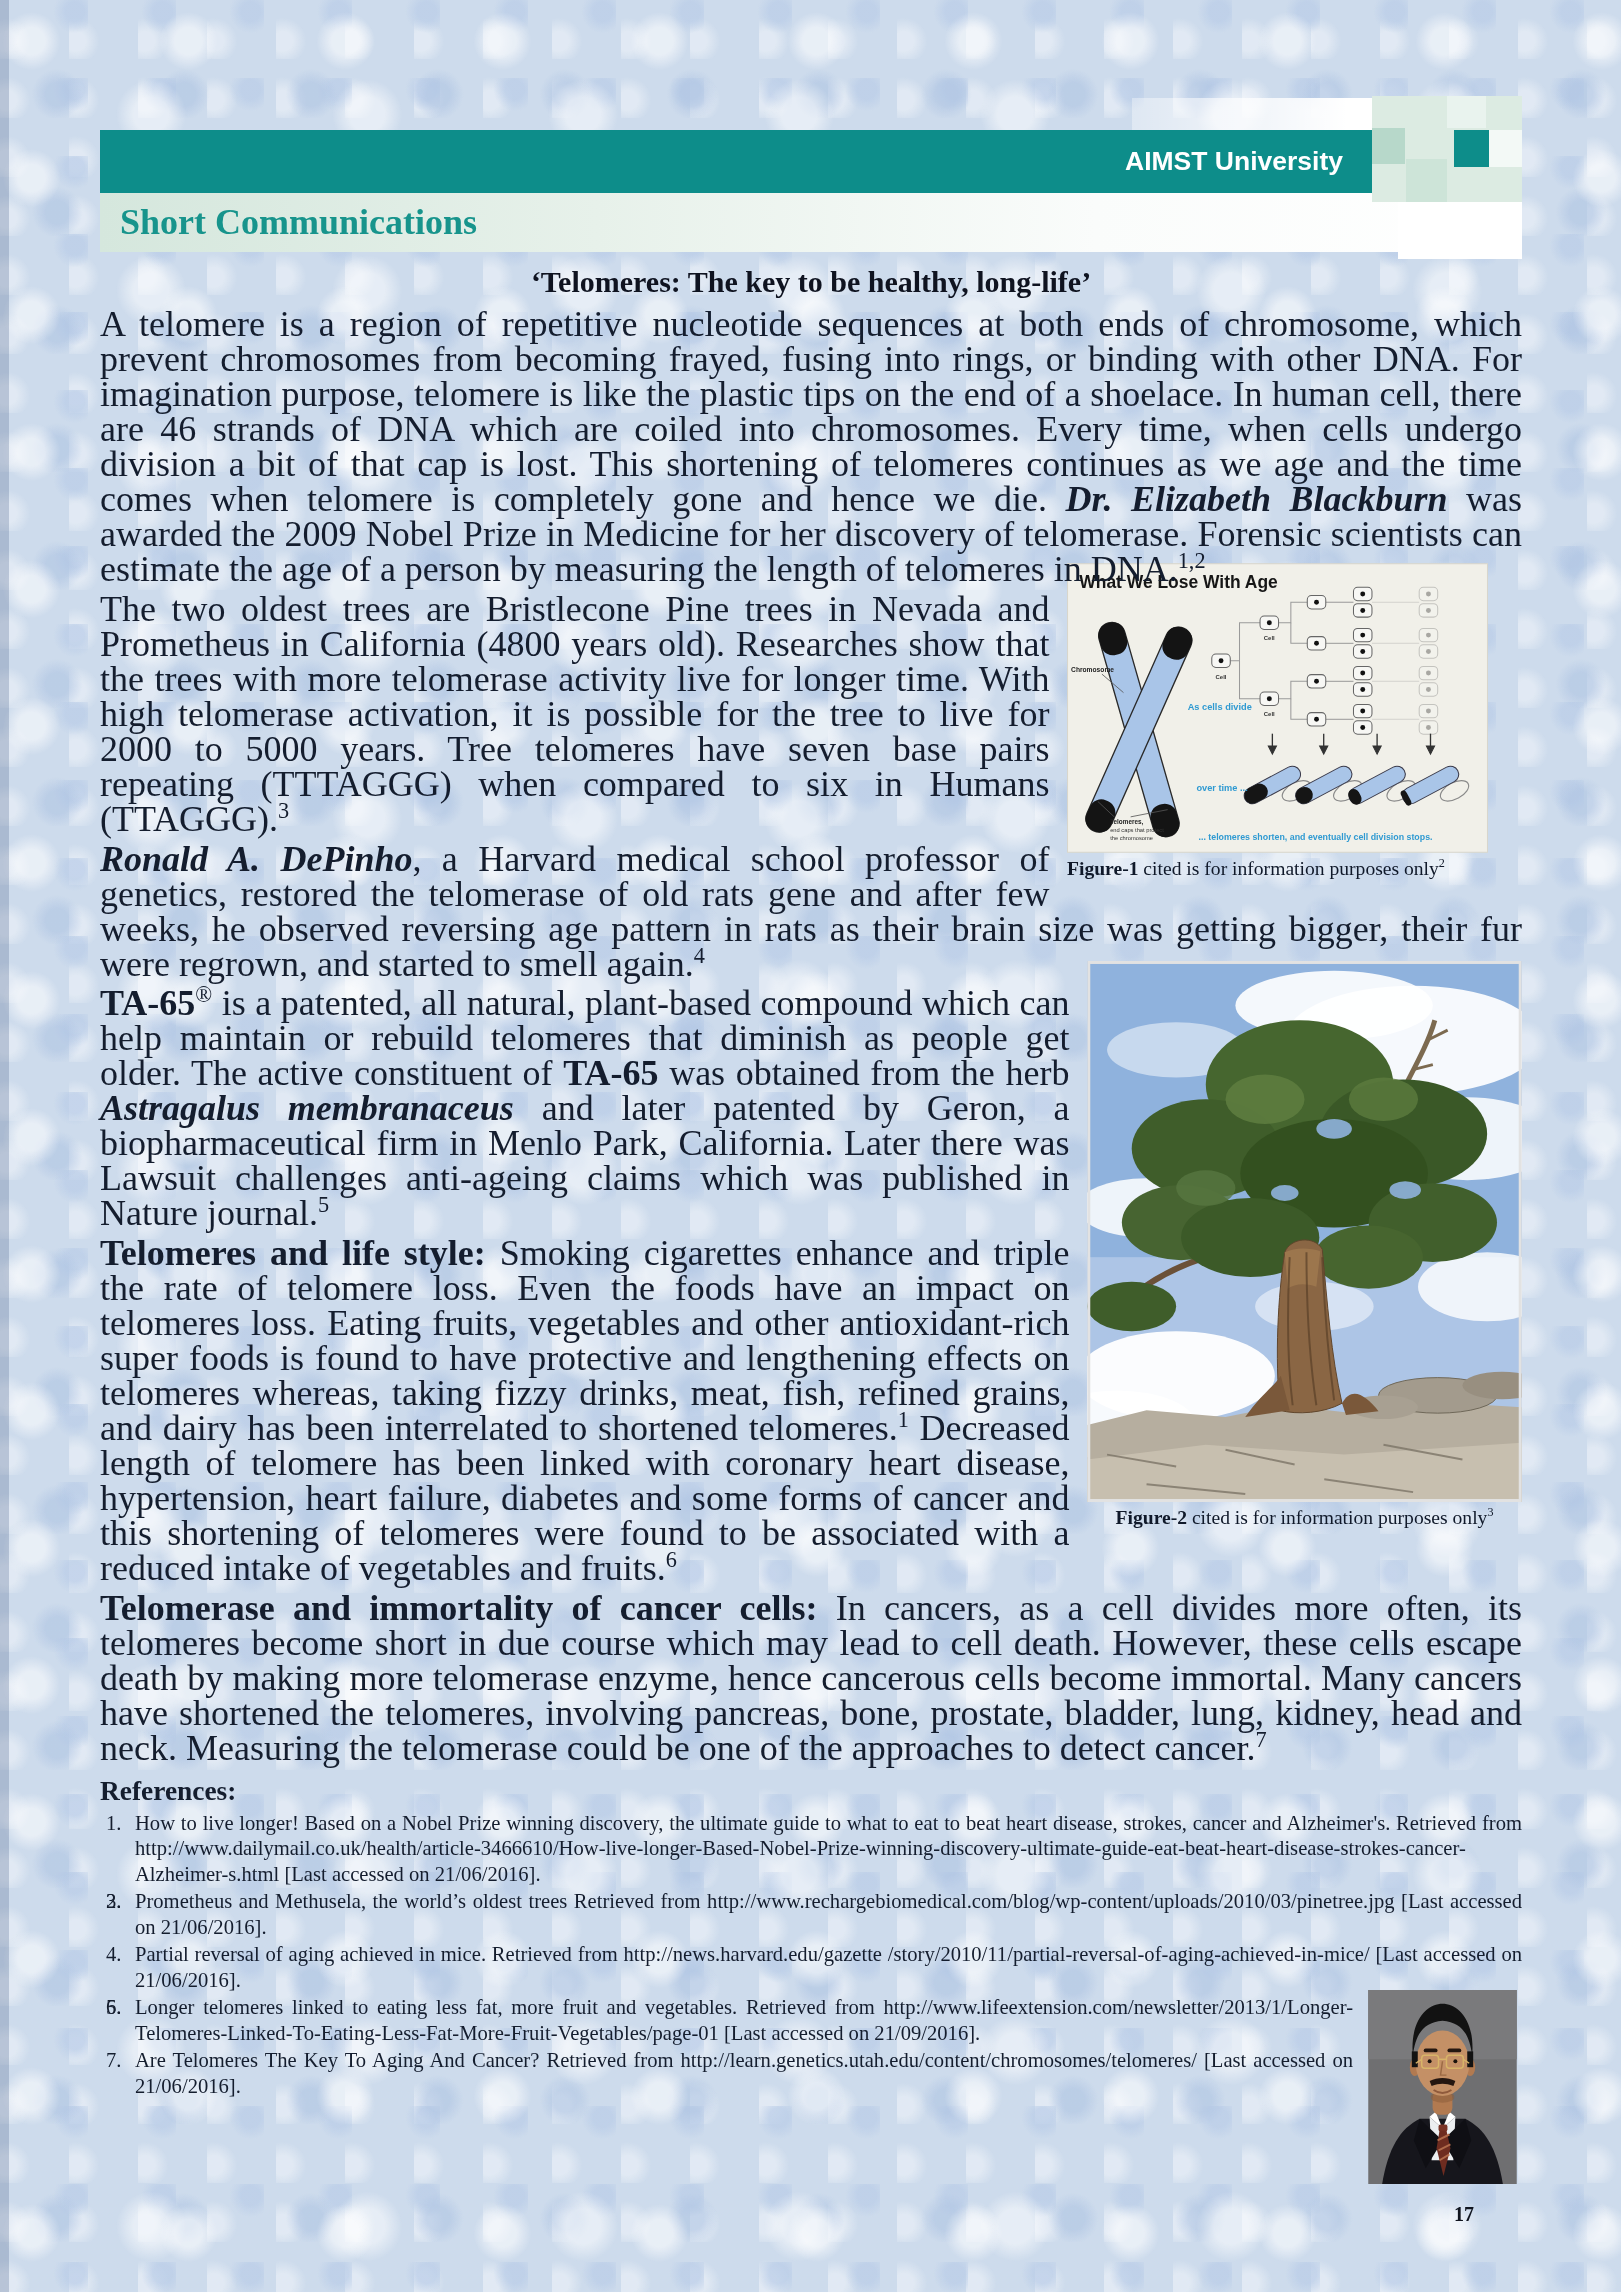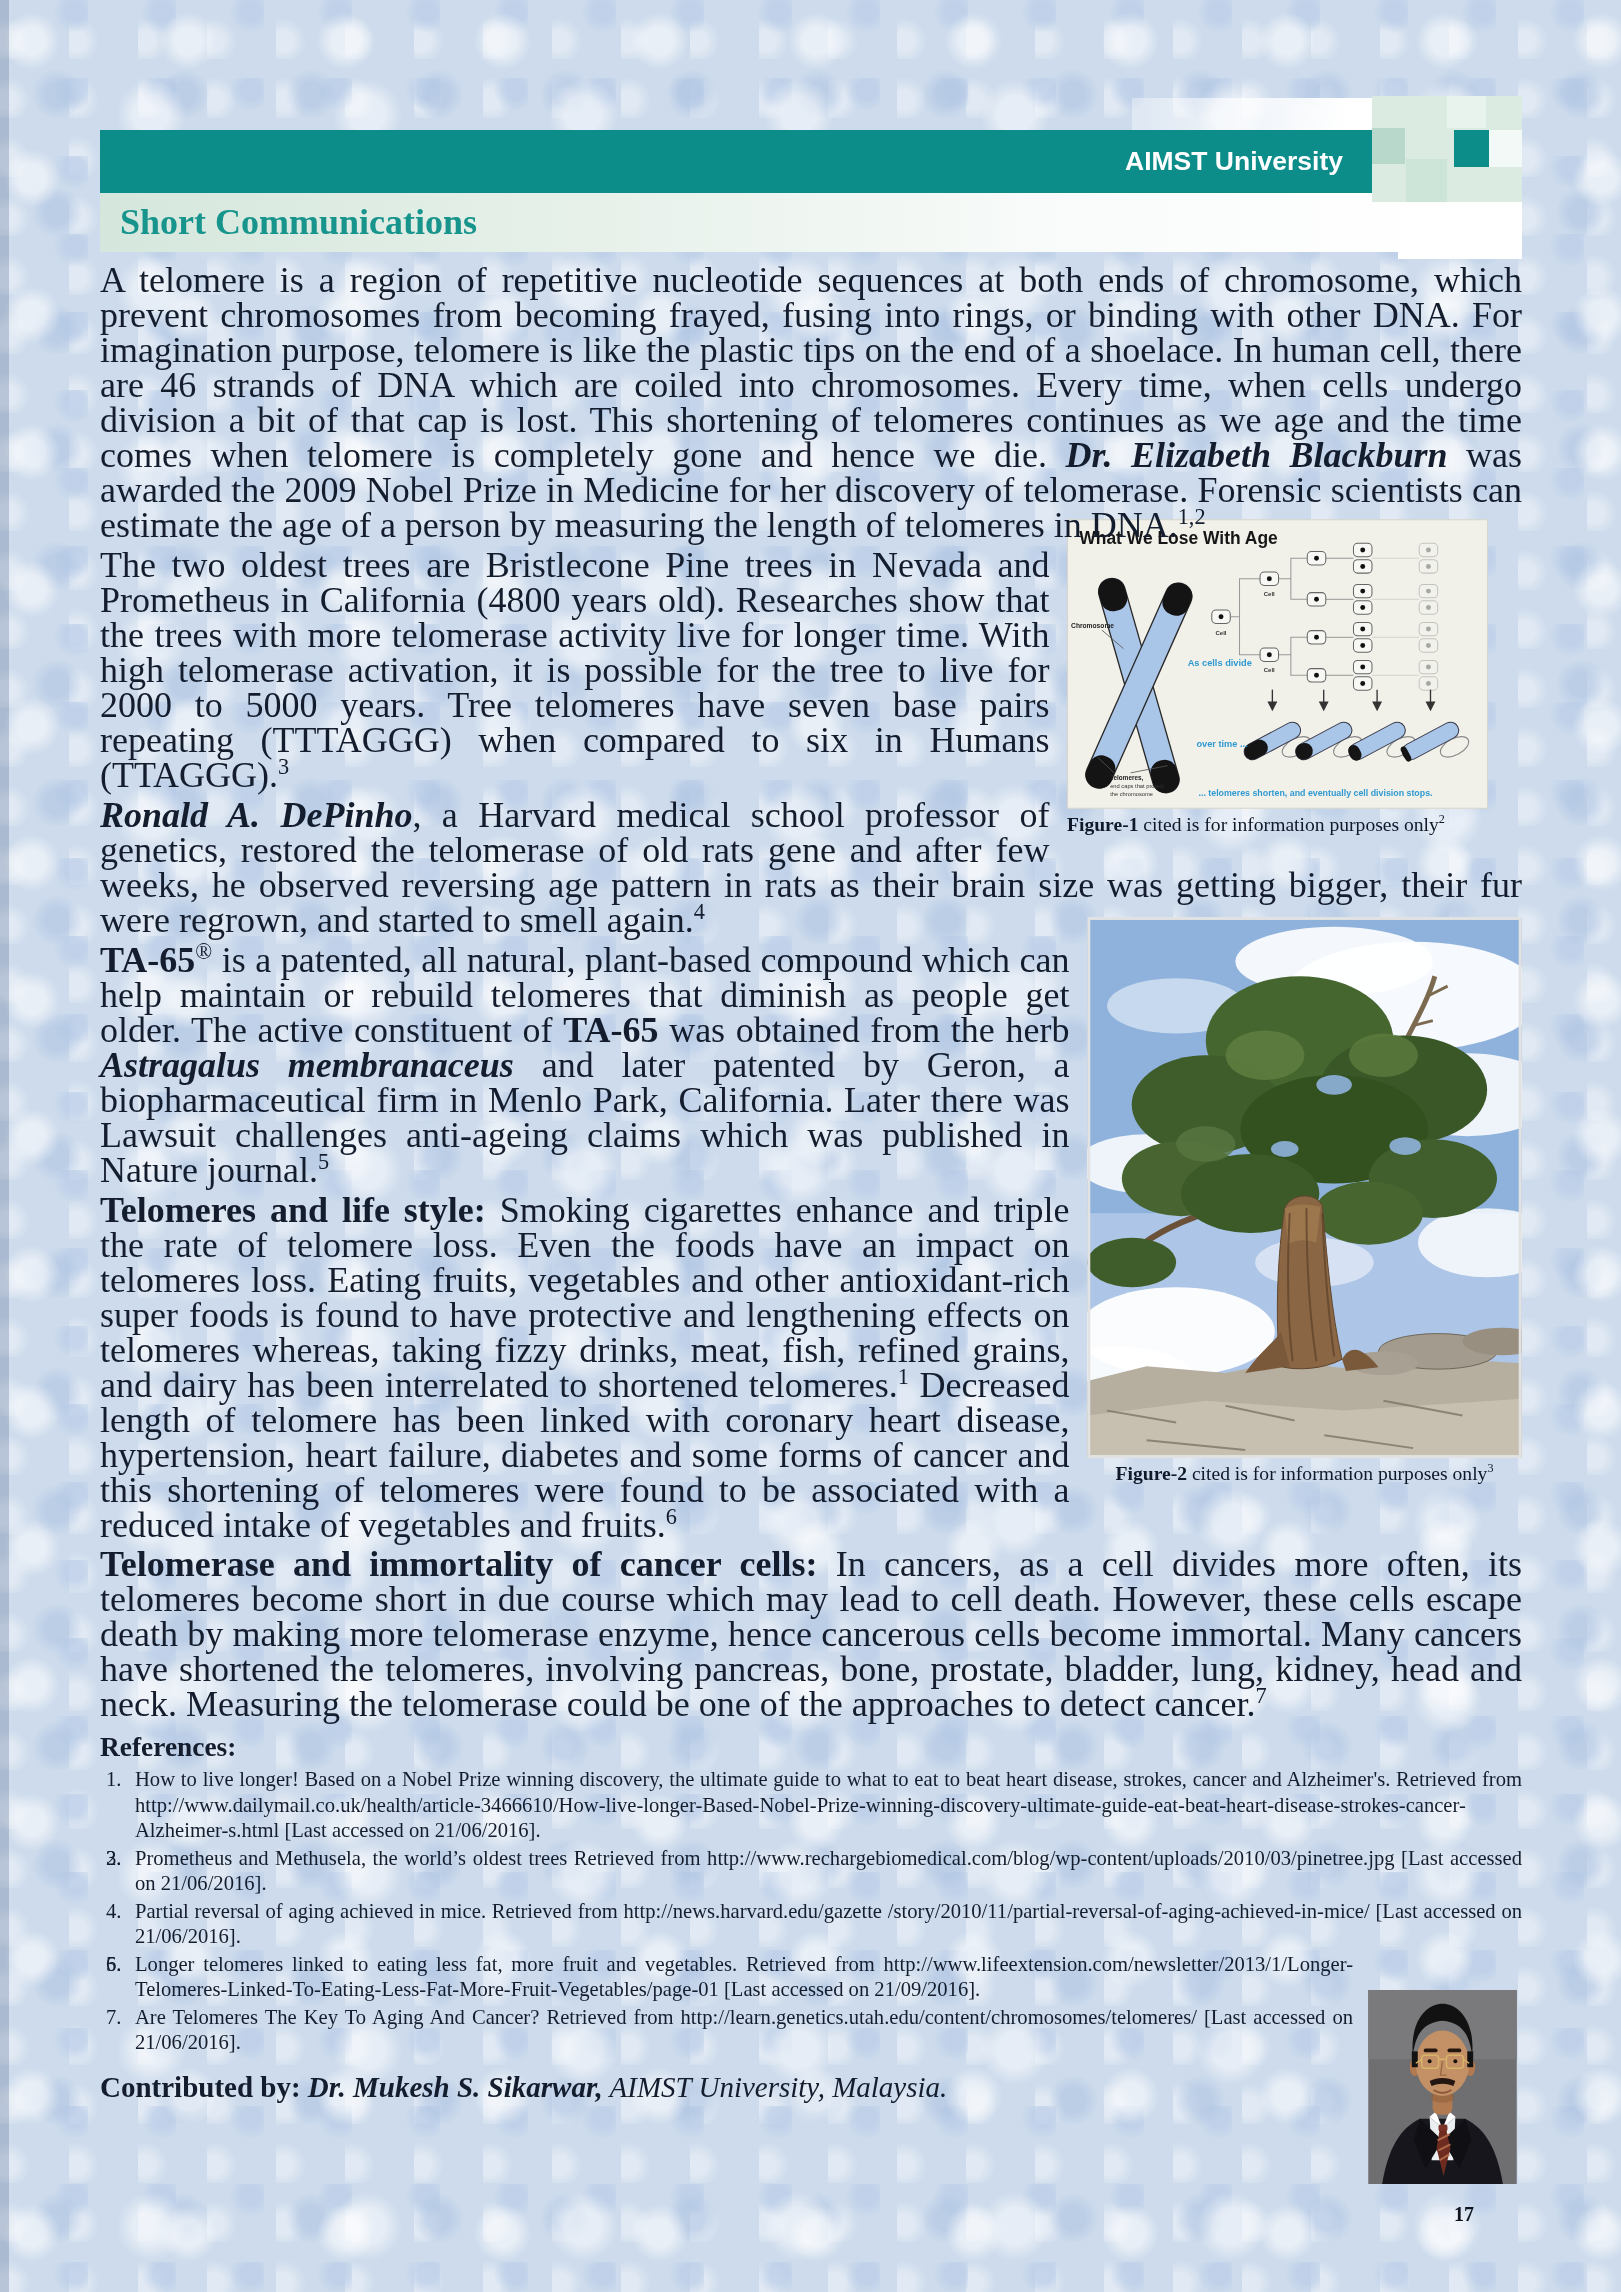--- a/index.html
+++ b/index.html
@@ -80,6 +80,7 @@
   <div class="white-under"></div>
 
   <div class="page-body">
+    <div class="article-title">‘Telomeres: The key to be healthy, long-life’</div>
 
     <div class="body-text">
       <p><span>A telomere is a region of repetitive nucleotide sequences at both ends of chromosome, which prevent chromosomes from becoming frayed, fusing into rings, or binding with other DNA. For imagination purpose, telomere is like the plastic tips on the end of a shoelace. In human cell, there are 46 strands of DNA which are coiled into chromosomes. Every time, when cells undergo division a bit of that cap is lost. This shortening of telomeres continues as we age and the time comes when telomere is completely gone and hence we die. </span><span class="r-bi">Dr. Elizabeth Blackburn</span><span> was awarded the 2009 Nobel Prize in Medicine for her discovery of telomerase. Forensic scientists can estimate the age of a person by measuring the length of telomeres in DNA.</span><sup>1,2</sup></p>

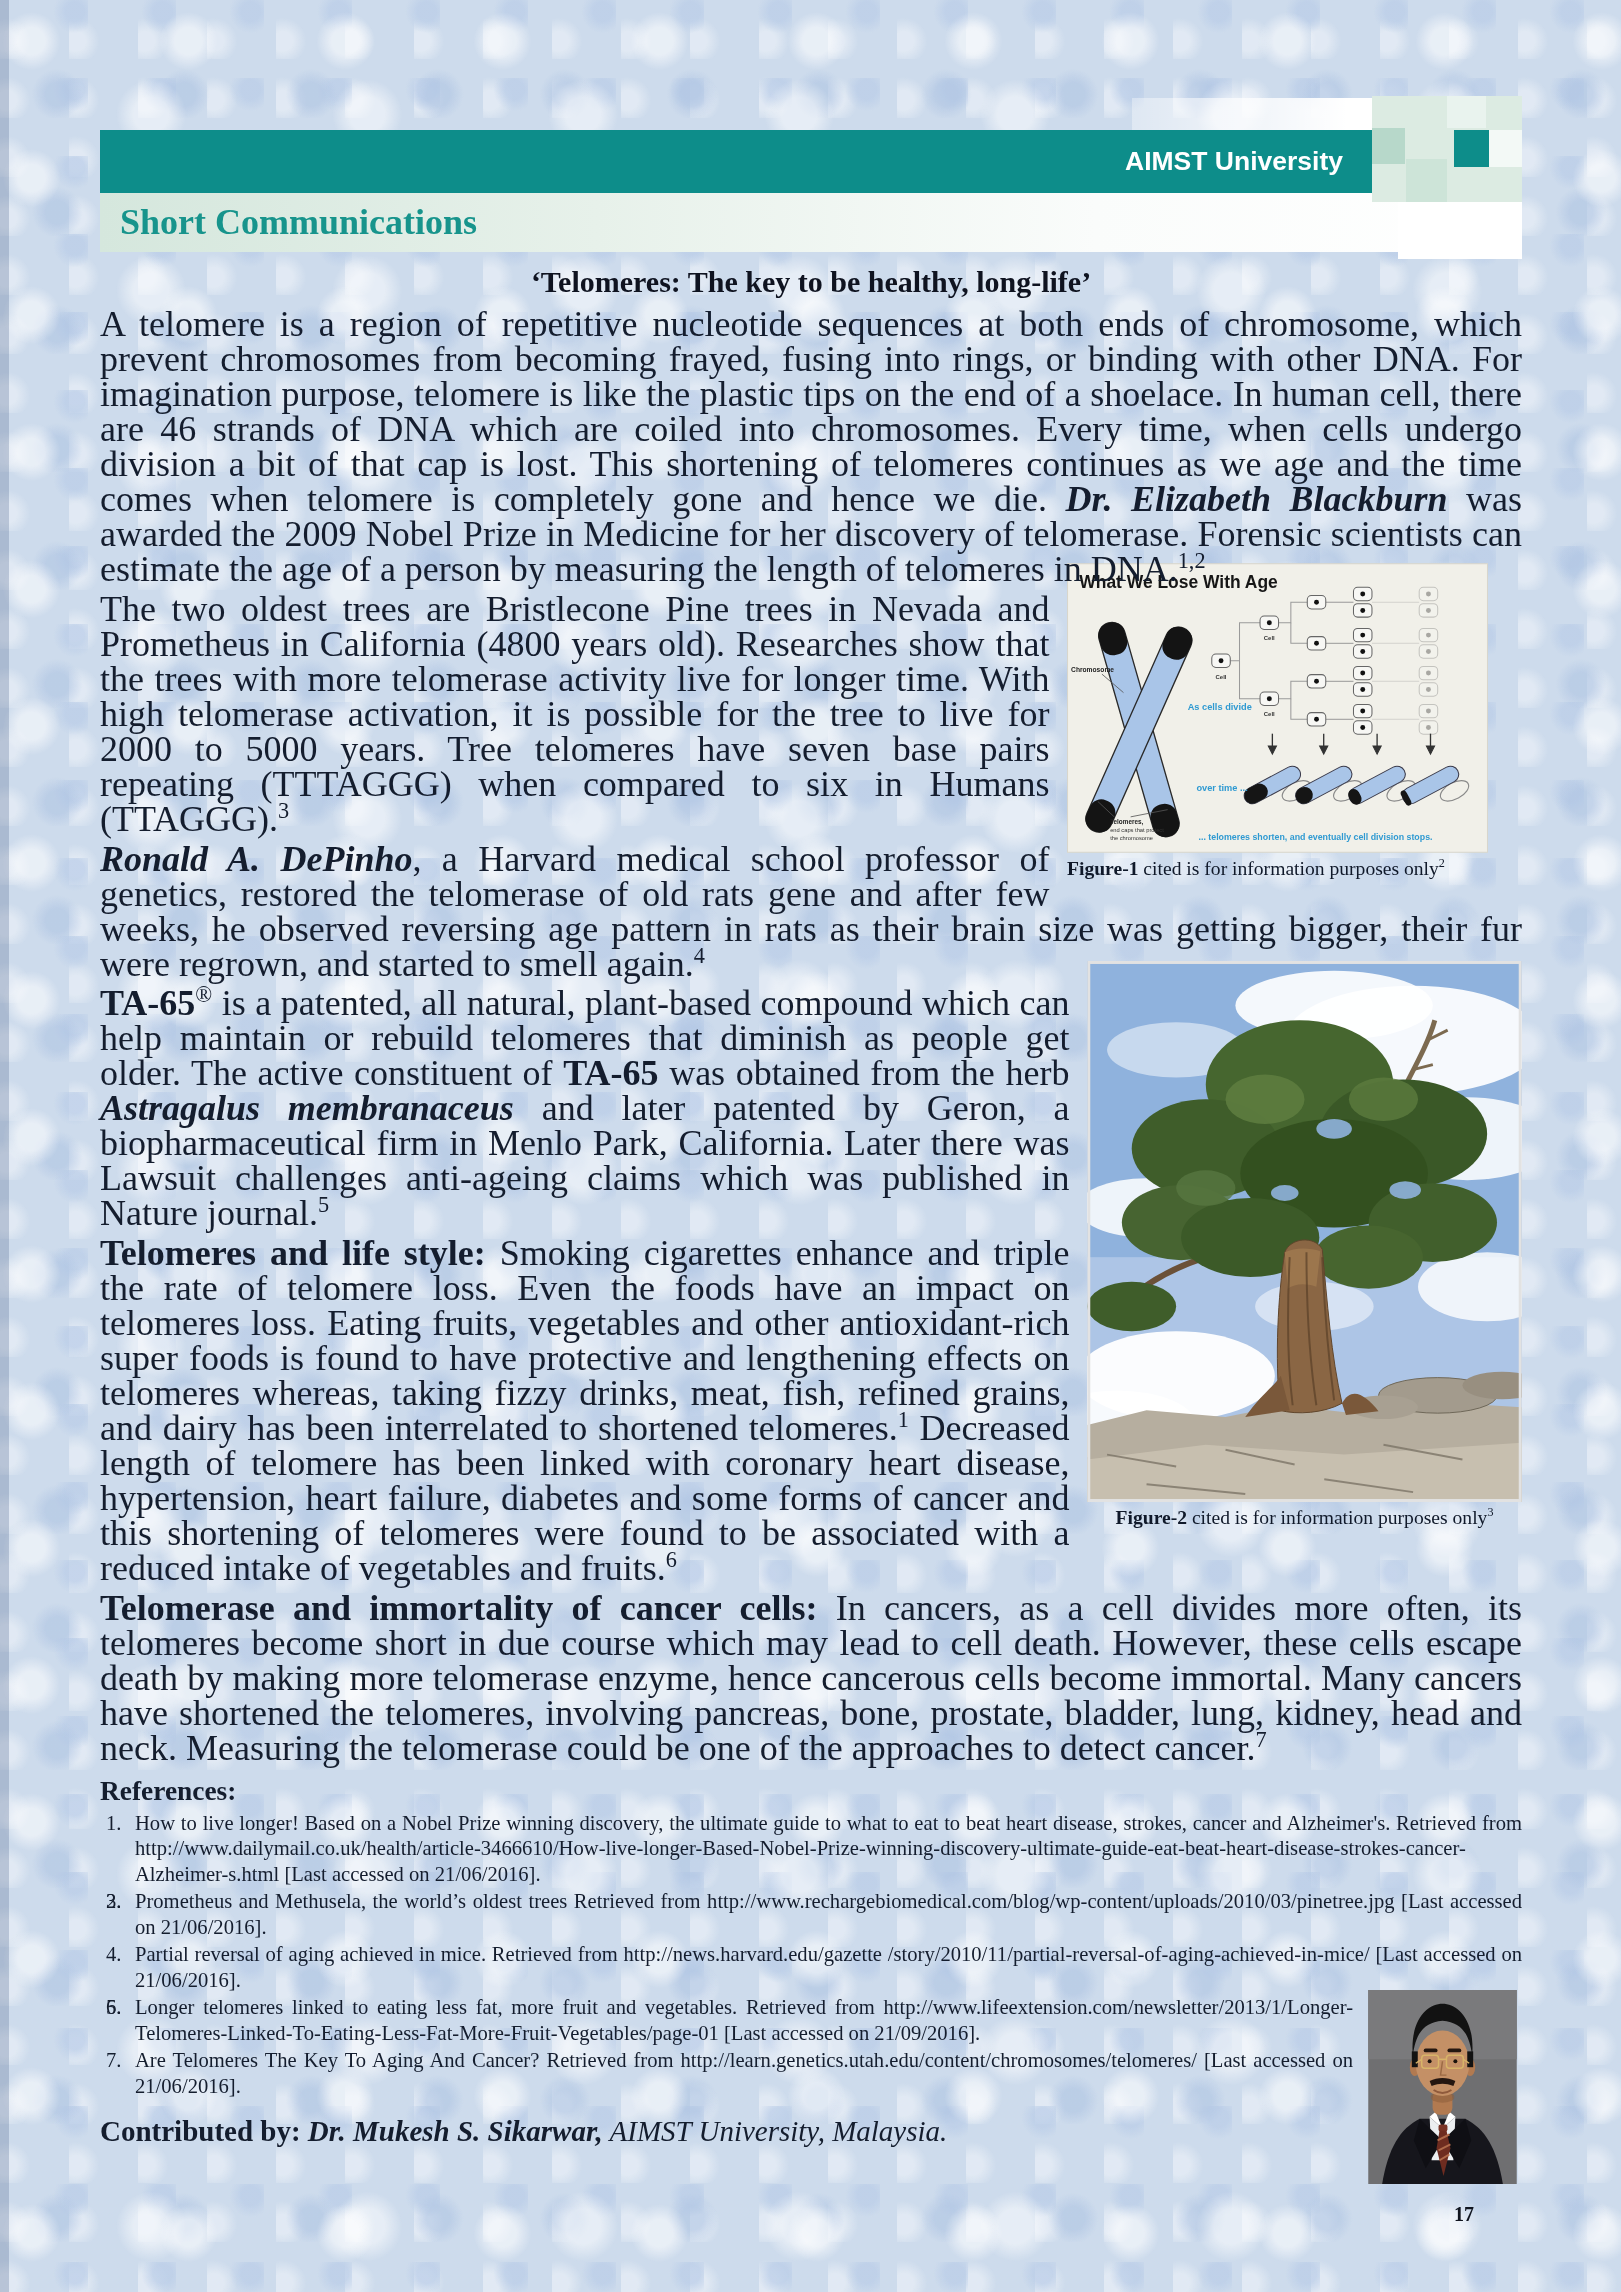--- a/index.html
+++ b/index.html
@@ -279,7 +279,6 @@
         </ol>
     </div>
 
-    <div class="contributed"><span class="r-b">Contributed by: </span><span class="r-bi">Dr. Mukesh S. Sikarwar,</span><span class="r-i"> AIMST University, Malaysia.</span></div>
   </div>
 
   <svg class="portrait" viewBox="0 0 150 196">

